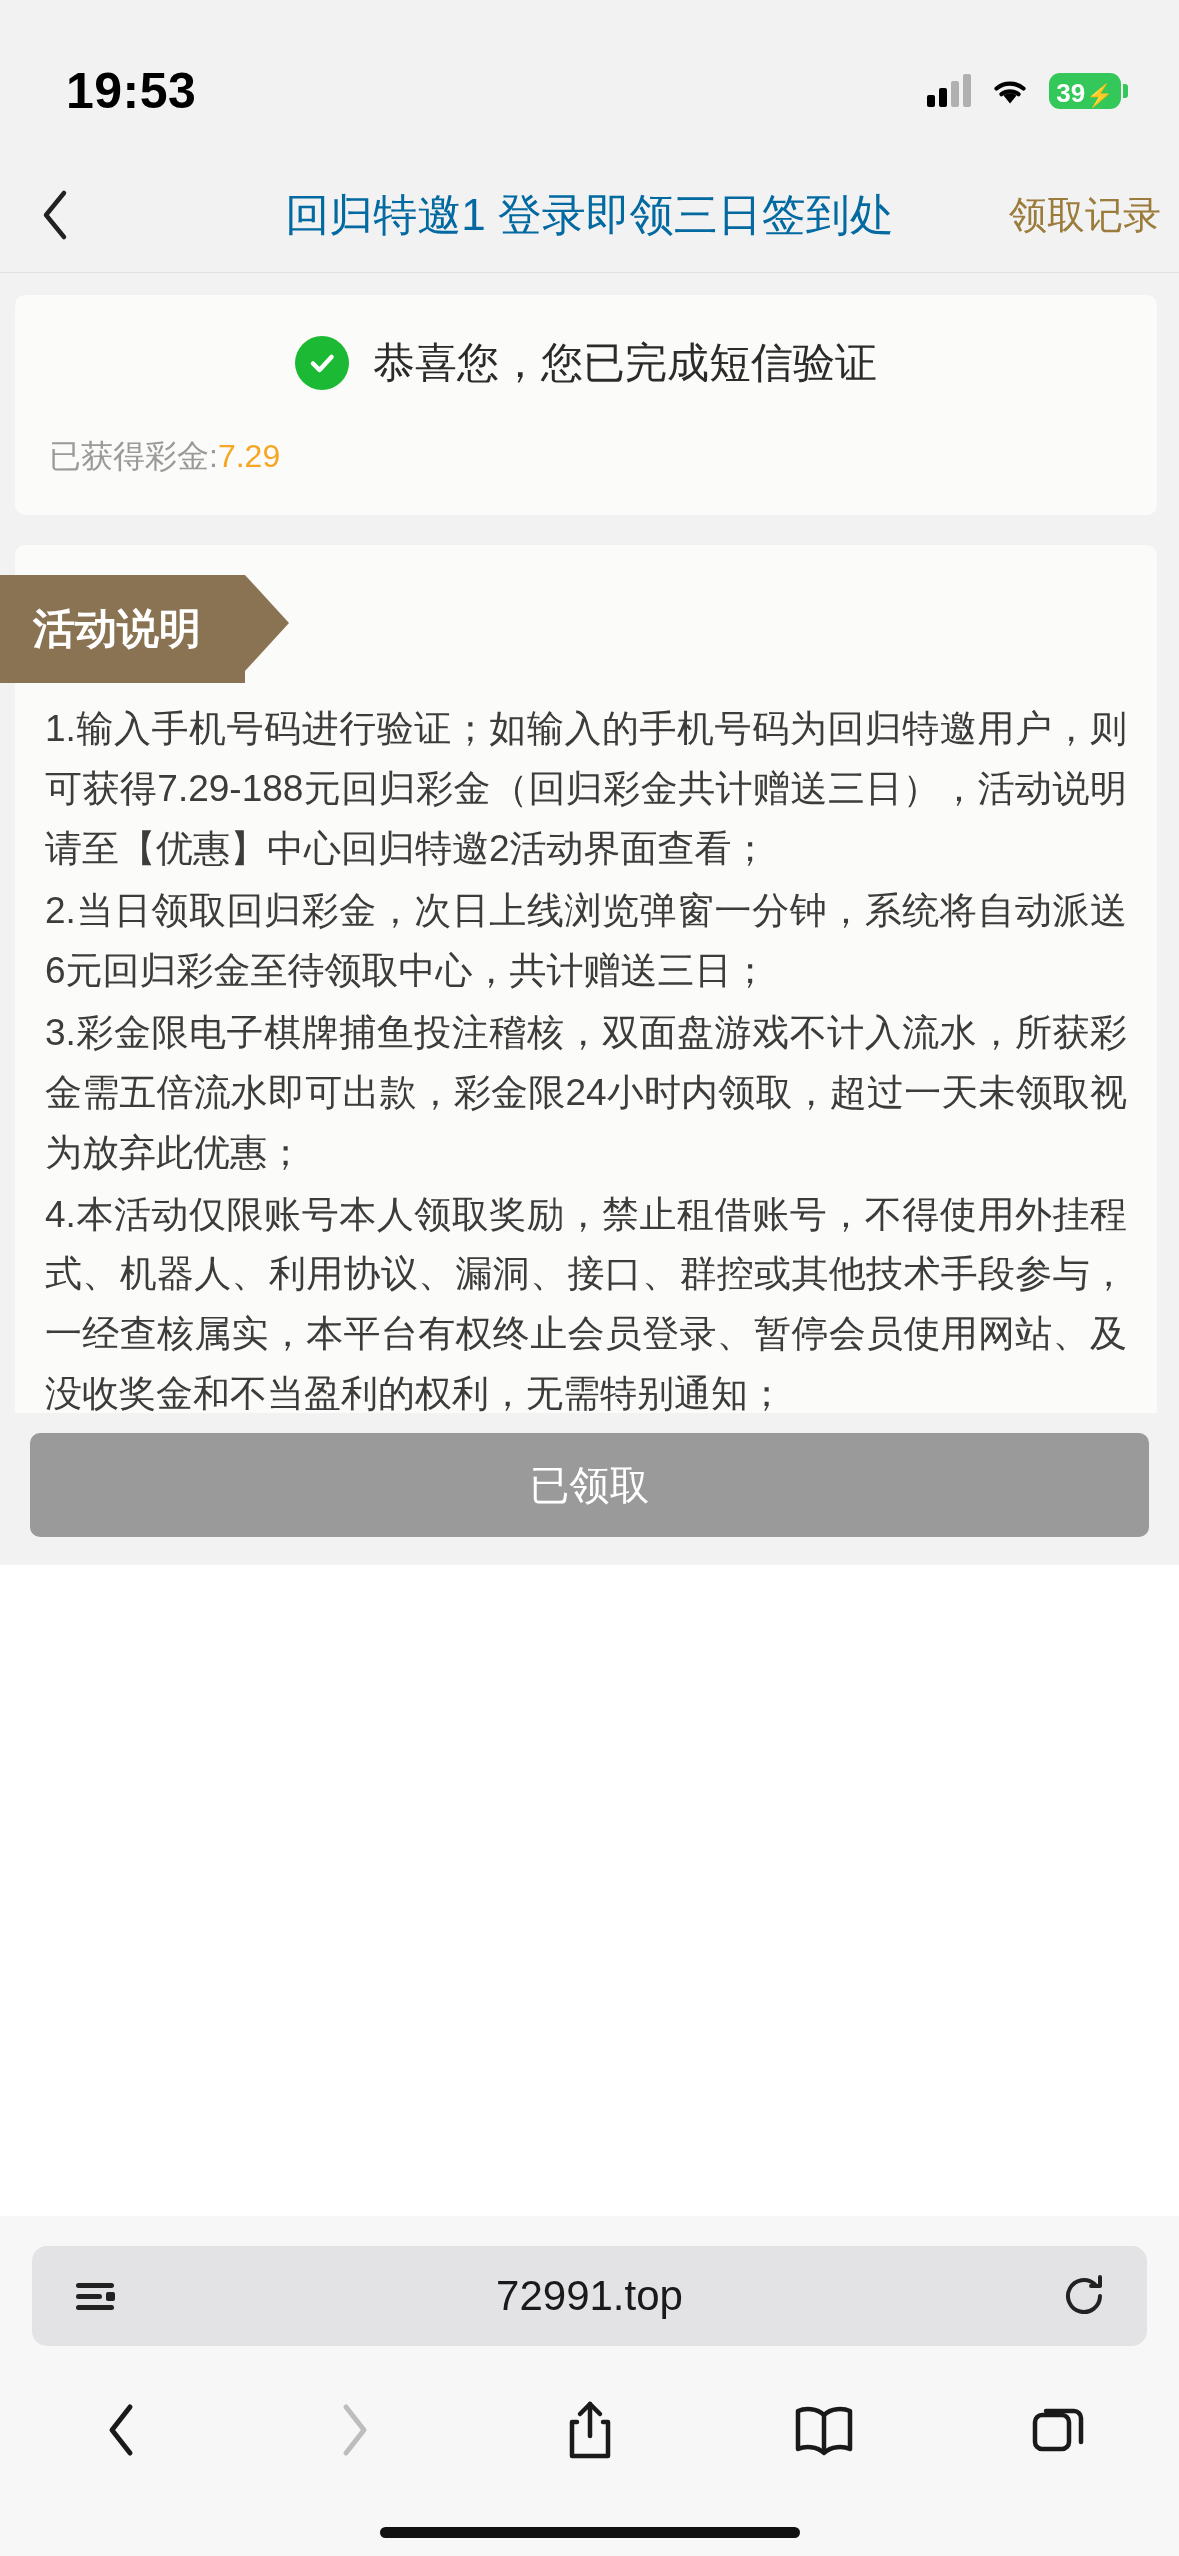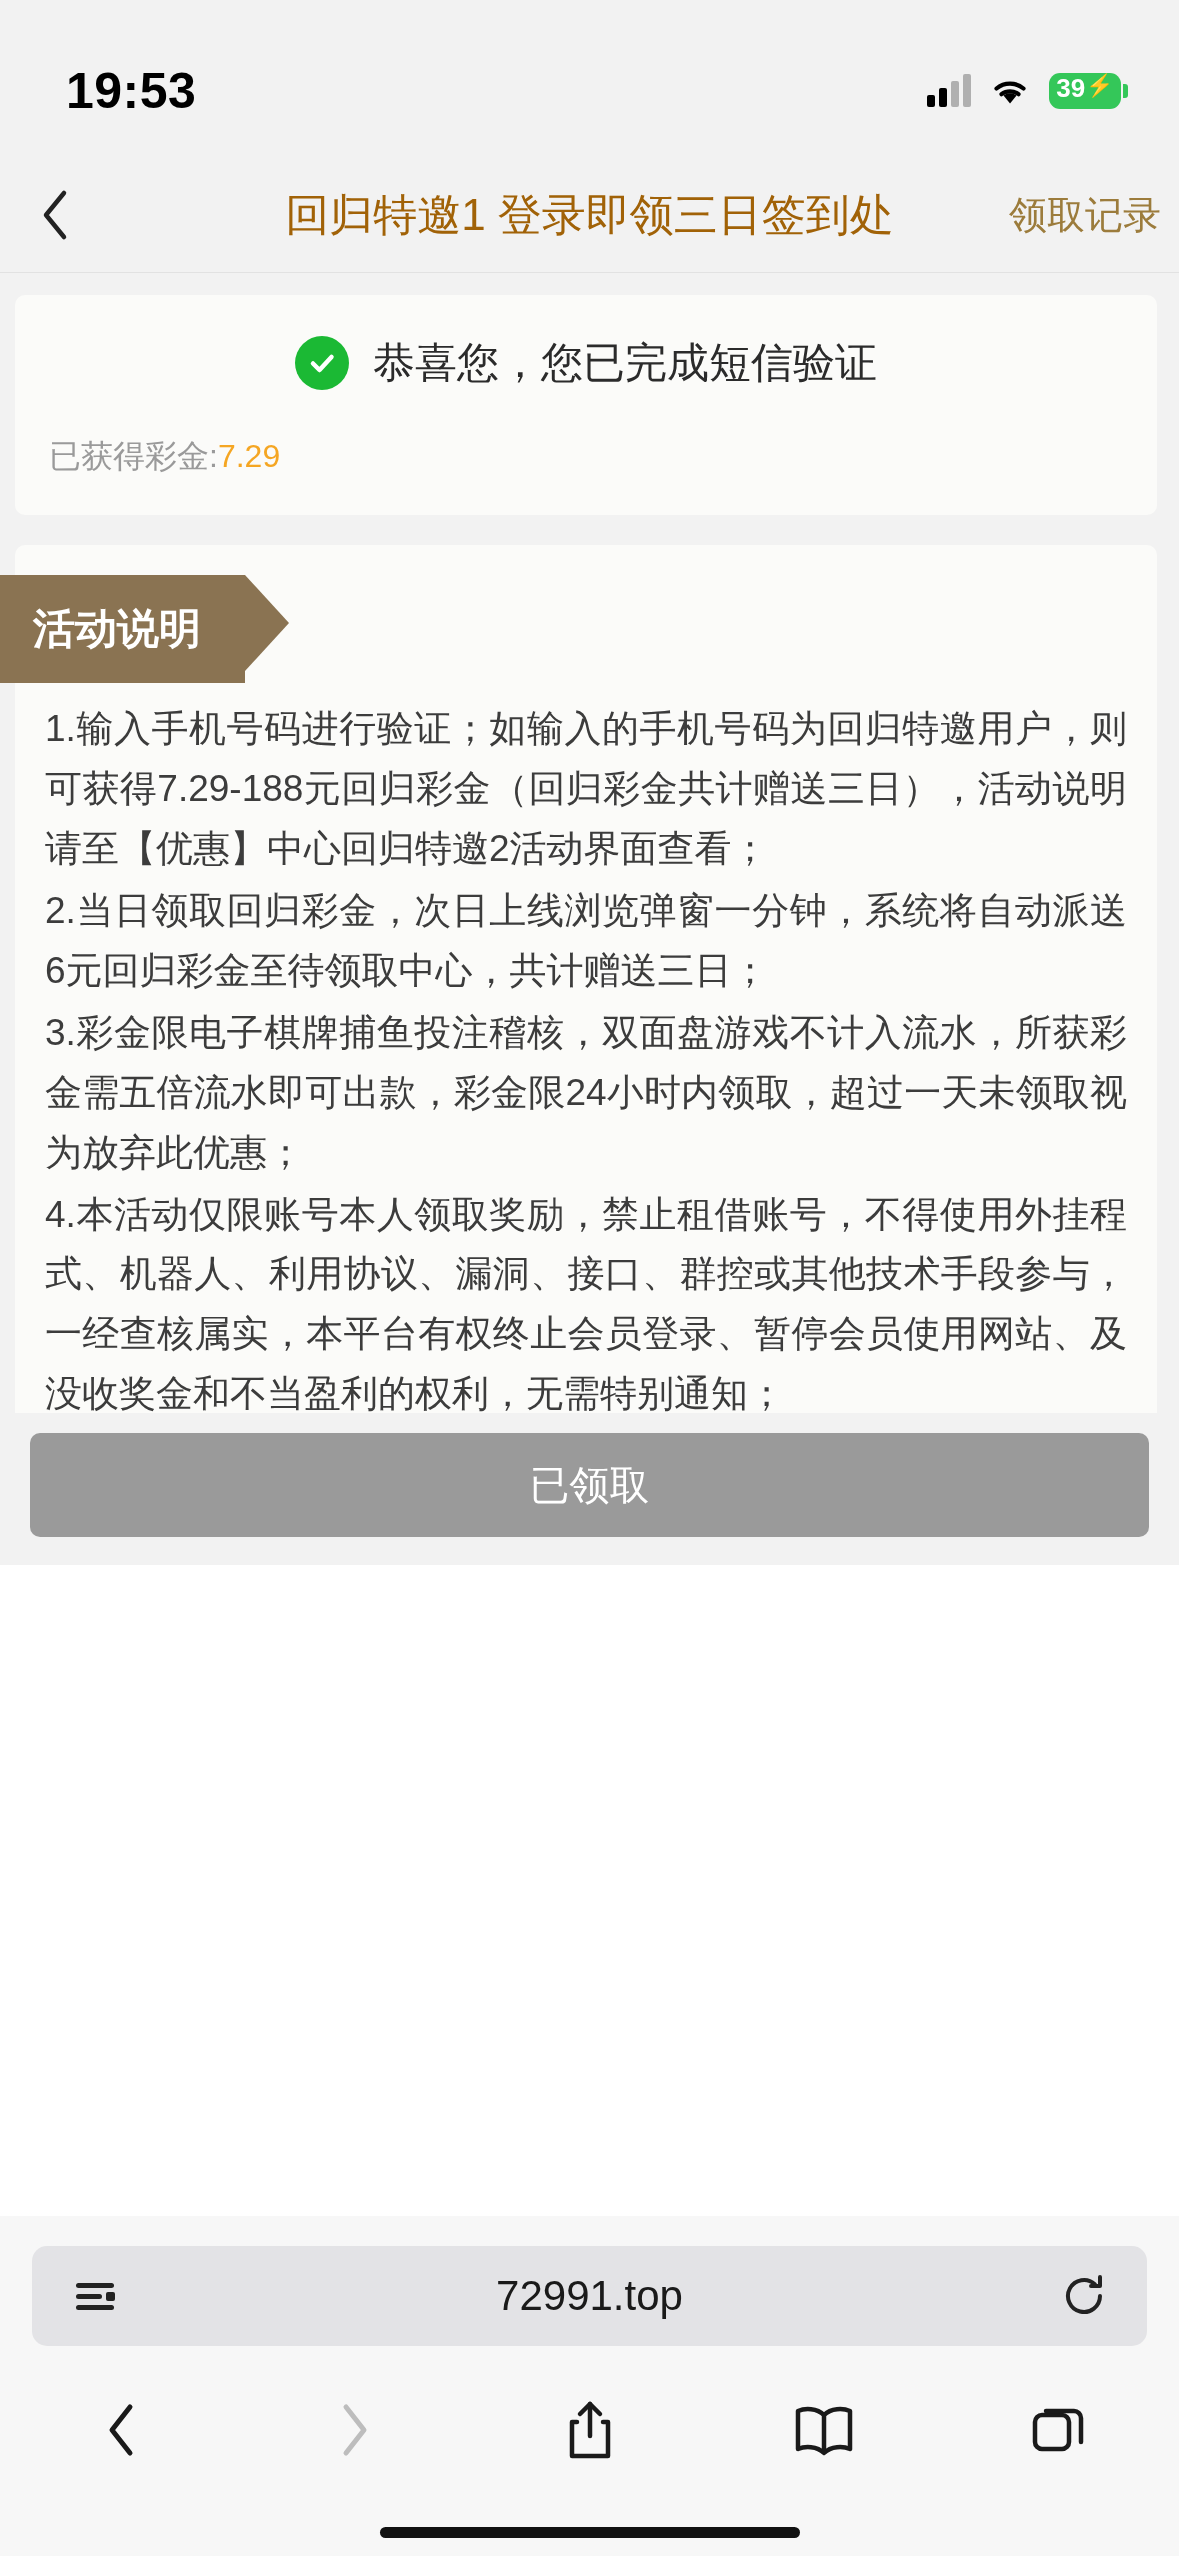--- a/index.html
+++ b/index.html
@@ -50,7 +50,7 @@
     width: 72px; height: 36px;
     background: #34c759;
     border-radius: 11px;
-    display: flex; align-items: flex-start; justify-content: center;
+    display: flex; align-items: flex-end; justify-content: center;
     position: relative;
     color: #fff; font-size: 26px; font-weight: 600;
   }

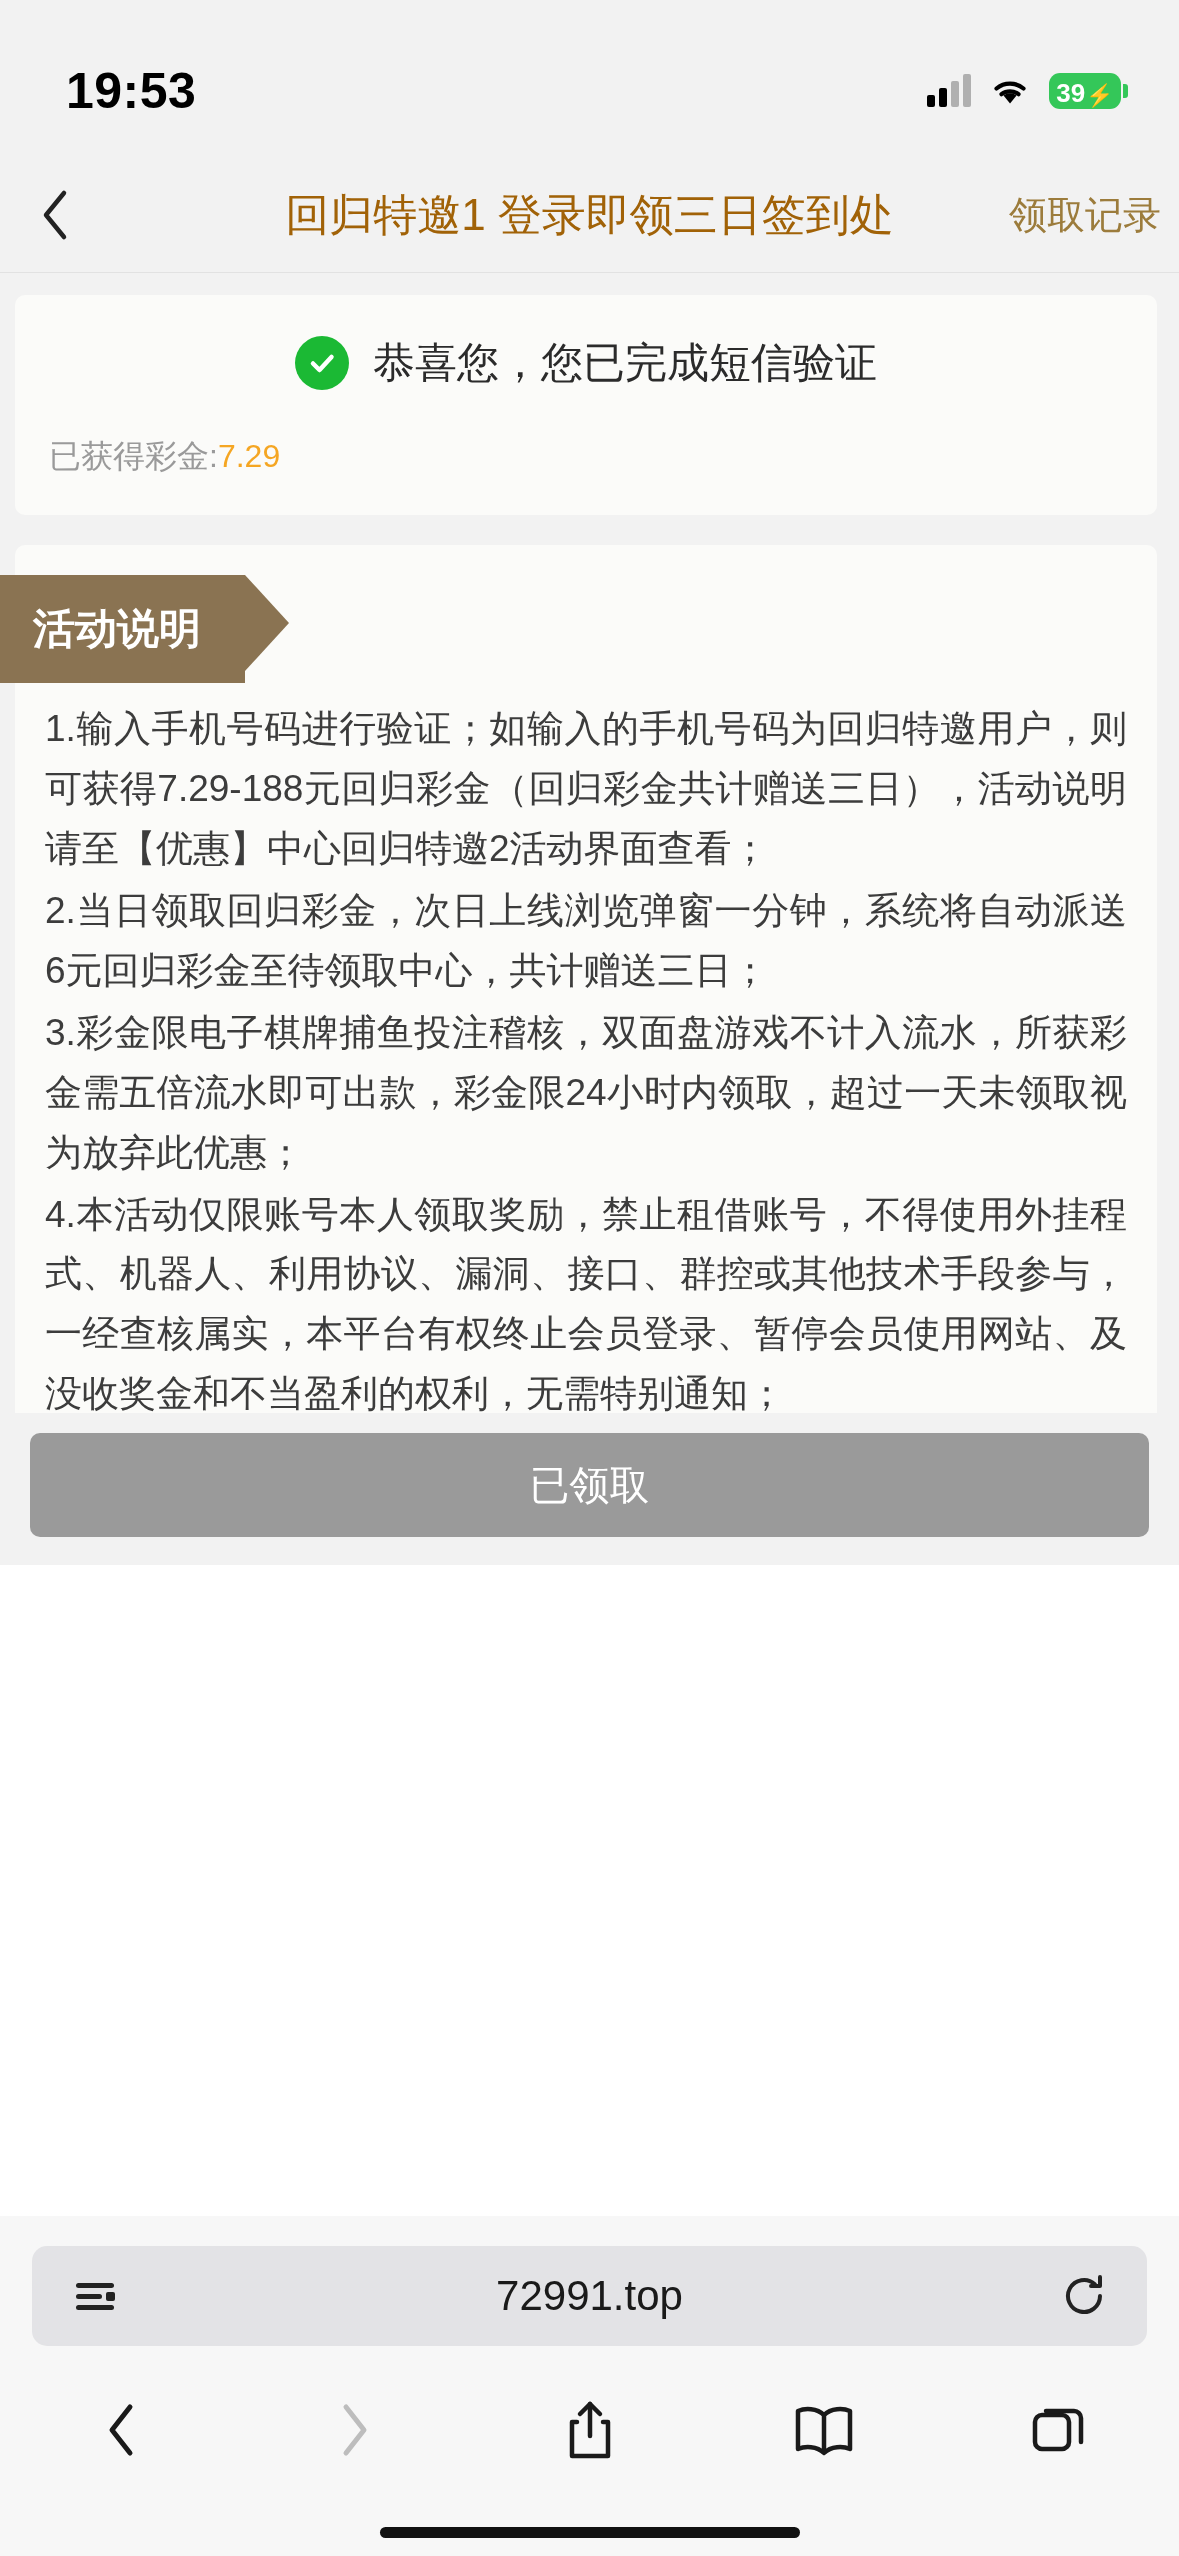--- a/index.html
+++ b/index.html
@@ -80,7 +80,7 @@
     left: 0; right: 0;
     text-align: center;
     font-size: 44px;
-    color: #a16207;
+    color: #0369a1;
     font-weight: 500;
     pointer-events: none;
   }

